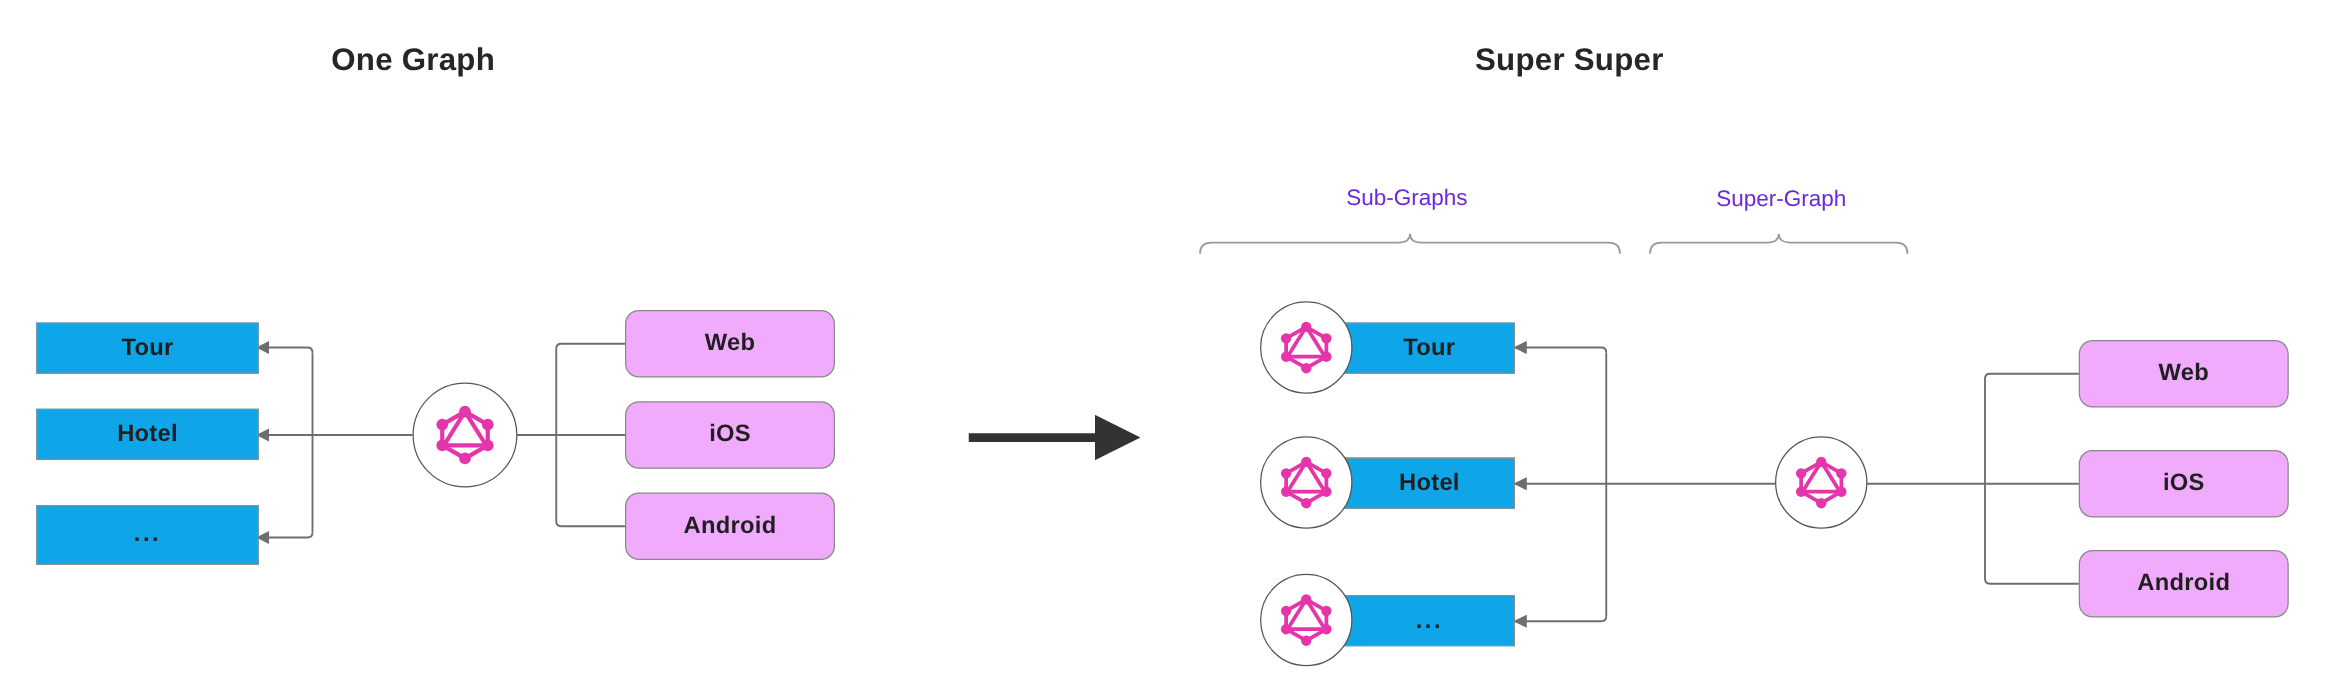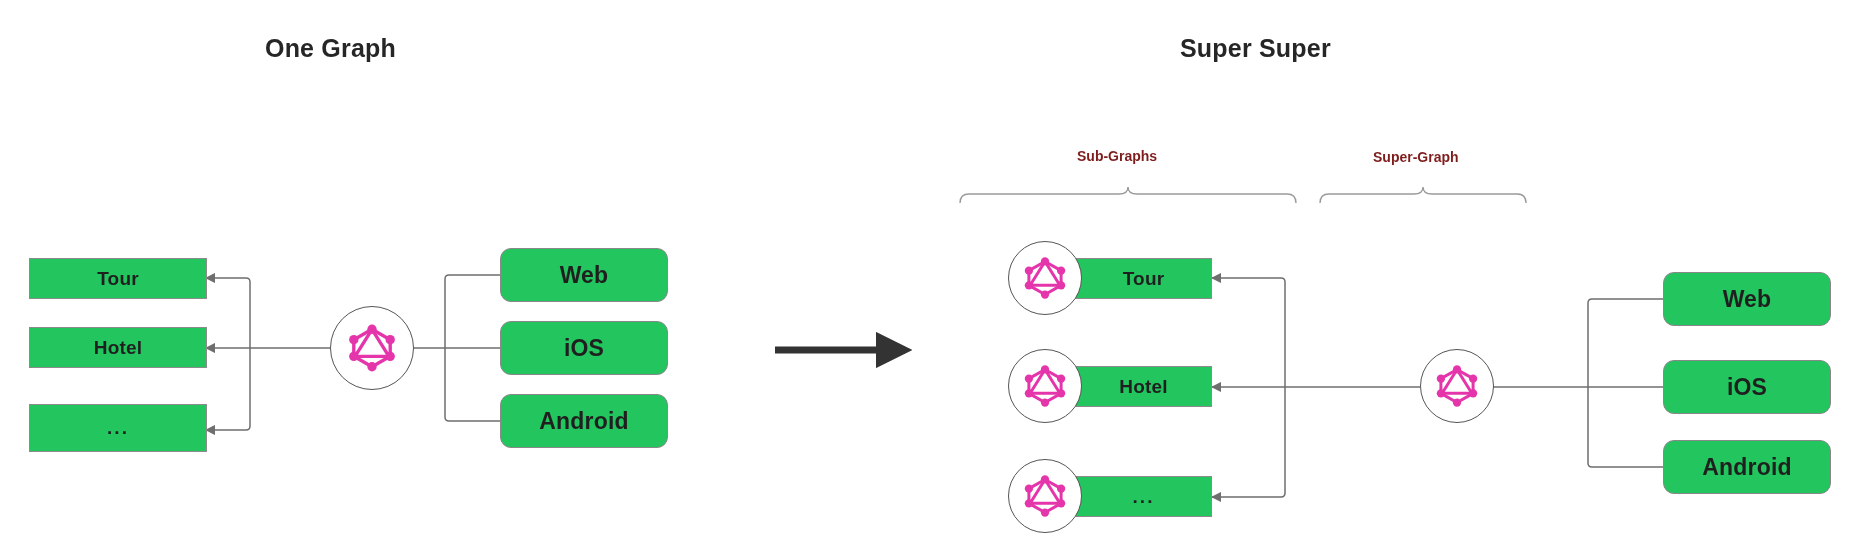--- a/index.html
+++ b/index.html
@@ -33,9 +33,9 @@
 
   .brace-label {
     position: absolute;
-    font-size: 14px;
-    font-weight: bold;
-    color: #7f1d1d;
+    font-size: 18px;
+    font-weight: normal;
+    color: #6d28d9;
     white-space: nowrap;
   }
   #label-subgraphs { left: 1077px; top: 148px; }

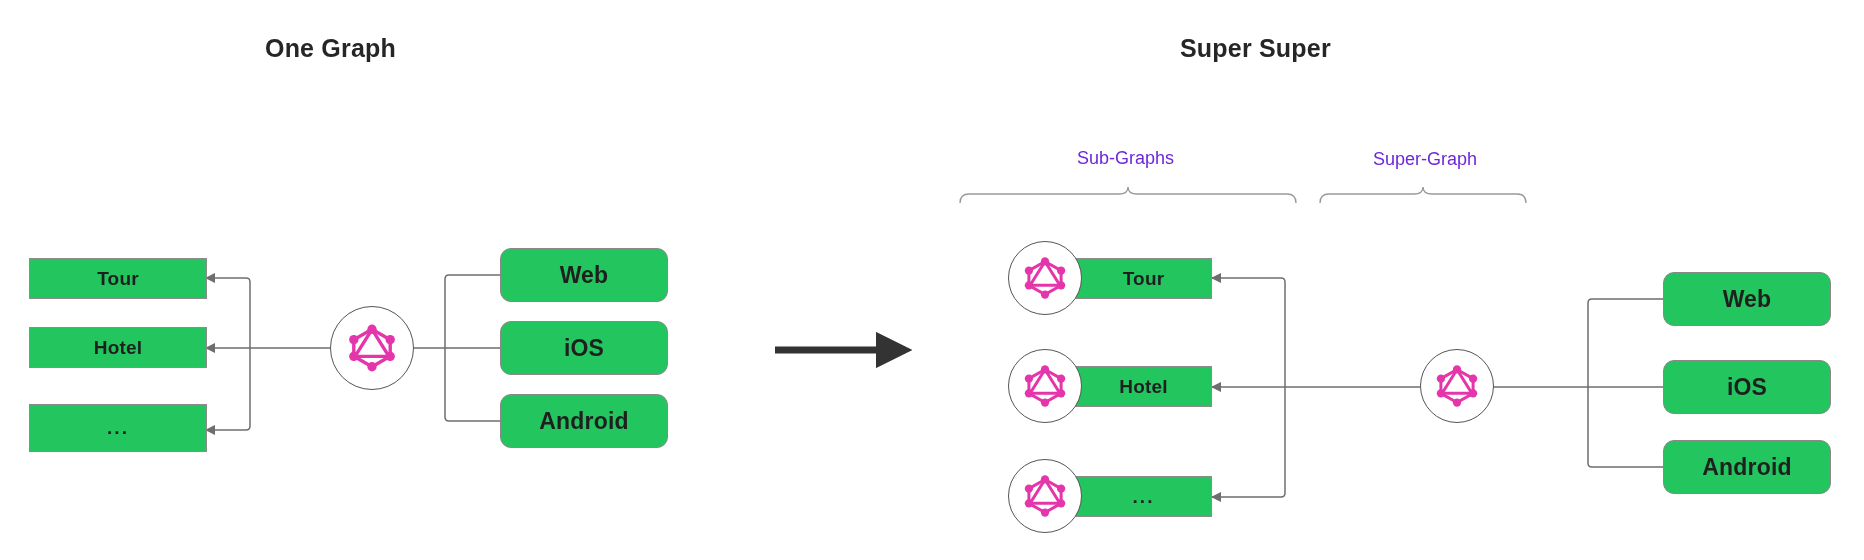--- a/index.html
+++ b/index.html
@@ -50,7 +50,7 @@
     font-size: 19px;
     font-weight: bold;
     color: #1f1f1f;
-    background: #22c55e;
+    background: #0ea5e9;
     border: 1.6px solid #8c8c8c;
     letter-spacing: 0.2px;
   }

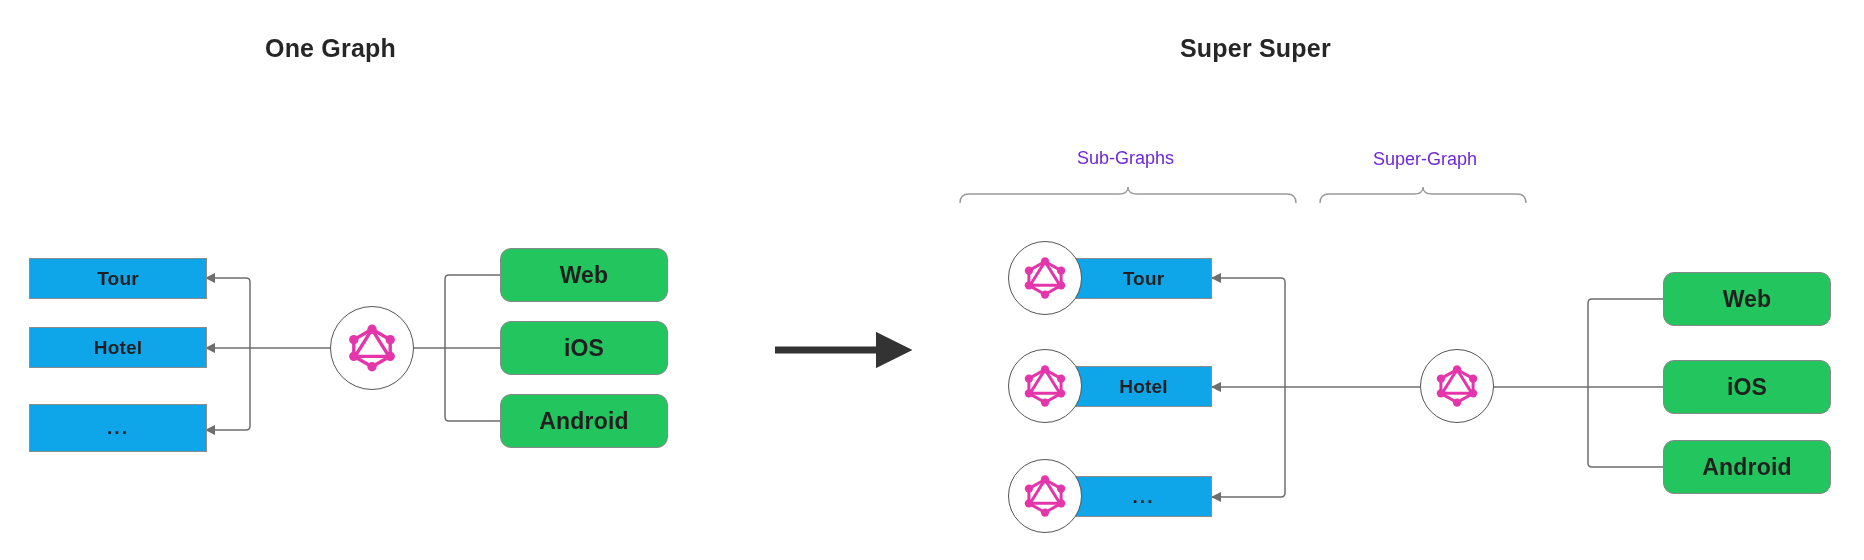--- a/index.html
+++ b/index.html
@@ -60,10 +60,10 @@
     display: flex;
     align-items: center;
     justify-content: center;
-    font-size: 23px;
+    font-size: 19px;
     font-weight: bold;
     color: #1f1f1f;
-    background: #22c55e;
+    background: #f0abfc;
     border: 1.4px solid #888888;
     border-radius: 11px;
     letter-spacing: 0.2px;

